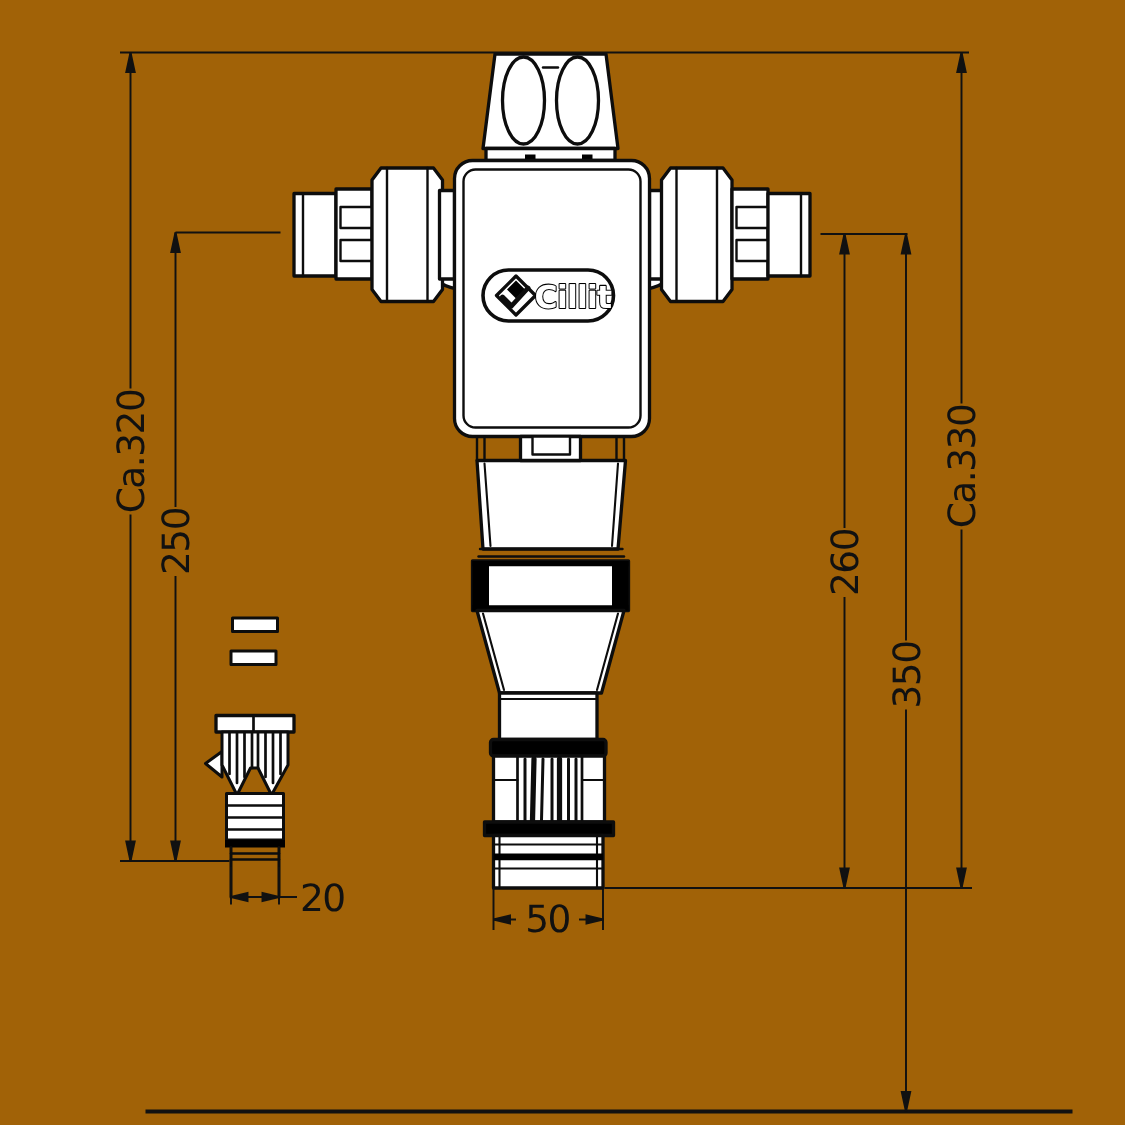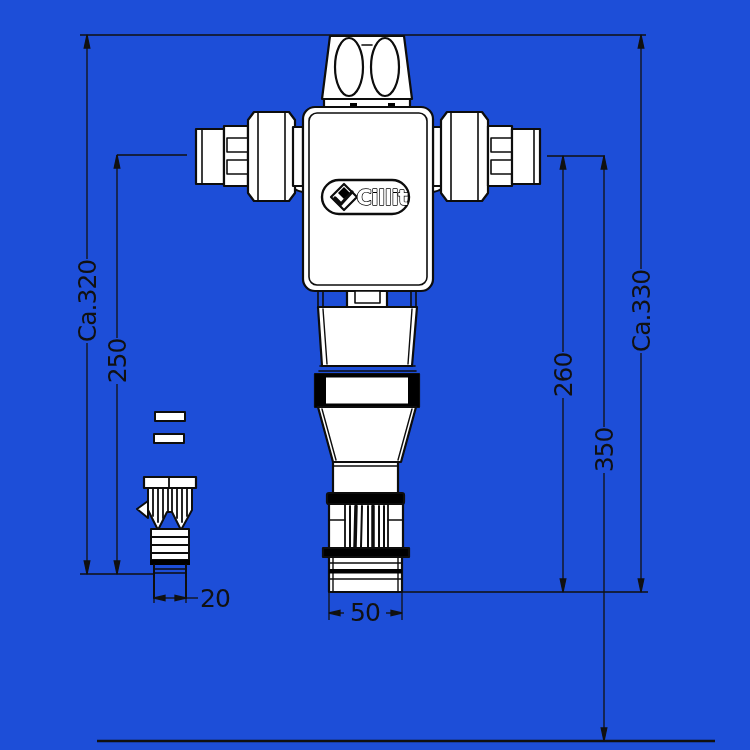--- a/index.html
+++ b/index.html
@@ -3,7 +3,7 @@
 <meta charset="utf-8">
 <style>
   html,body{margin:0;padding:0;background:#ffffff;}
-  .canvas{width:750px;height:750px;position:relative;background:#1d4ed8;overflow:hidden;}
+  .canvas{width:750px;height:750px;position:relative;background:#a16207;overflow:hidden;}
   svg{display:block;}
   text{font-family:"DejaVu Sans", sans-serif;}
   .dimlabel{font-size:25px;letter-spacing:-1px;fill:#111;}

